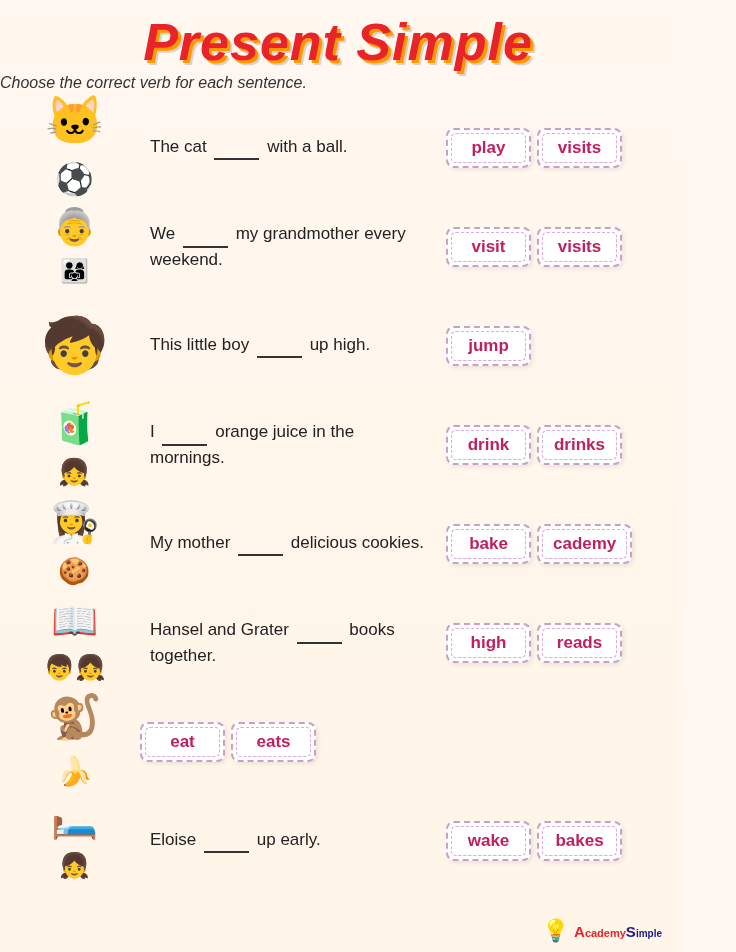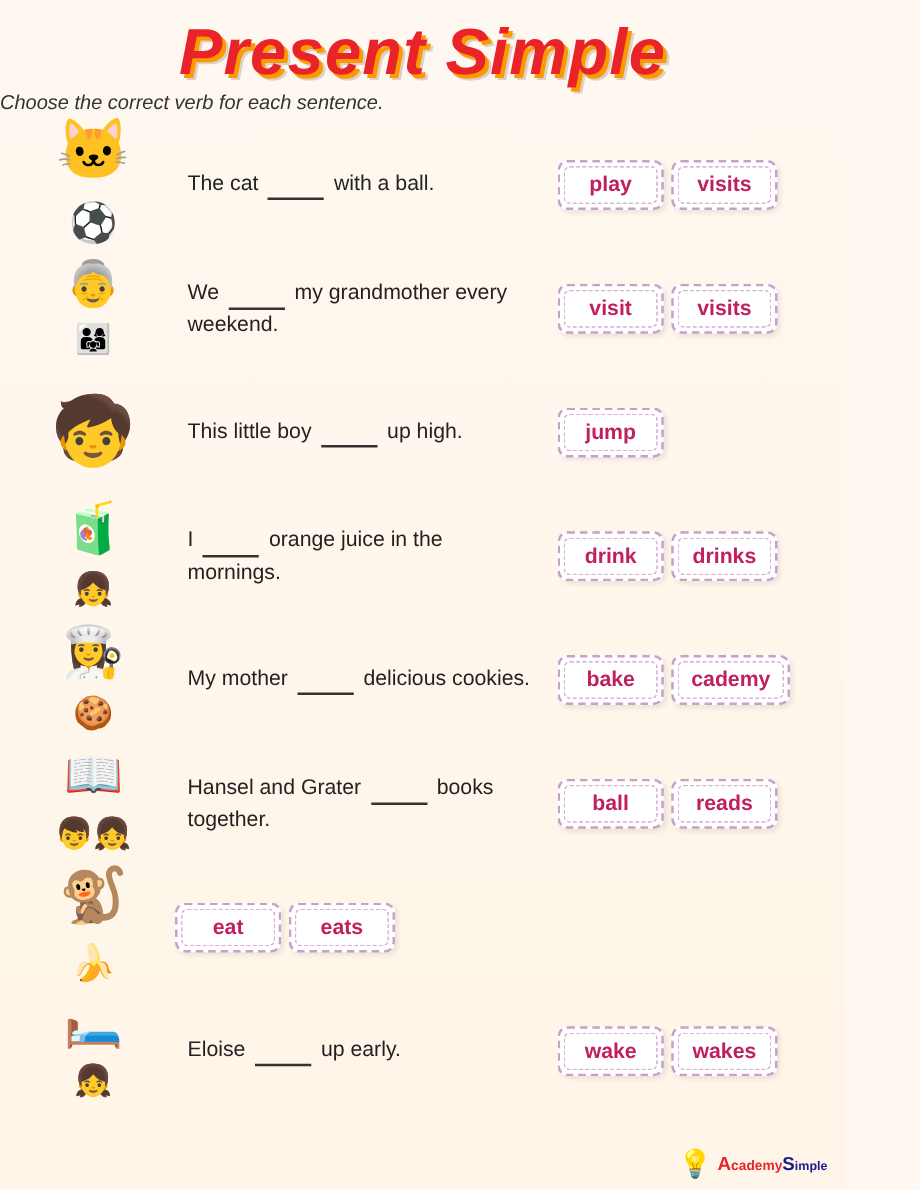--- a/index.html
+++ b/index.html
@@ -212,7 +212,7 @@
         </div>
         <div class="sentence-text">Hansel and Grater <span class="blank">&nbsp;&nbsp;&nbsp;&nbsp;&nbsp;</span> books together.</div>
         <div class="options">
-          <button class="option-btn">ball</button>
+          <button class="option-btn">high</button>
           <button class="option-btn">reads</button>
         </div>
       </div>

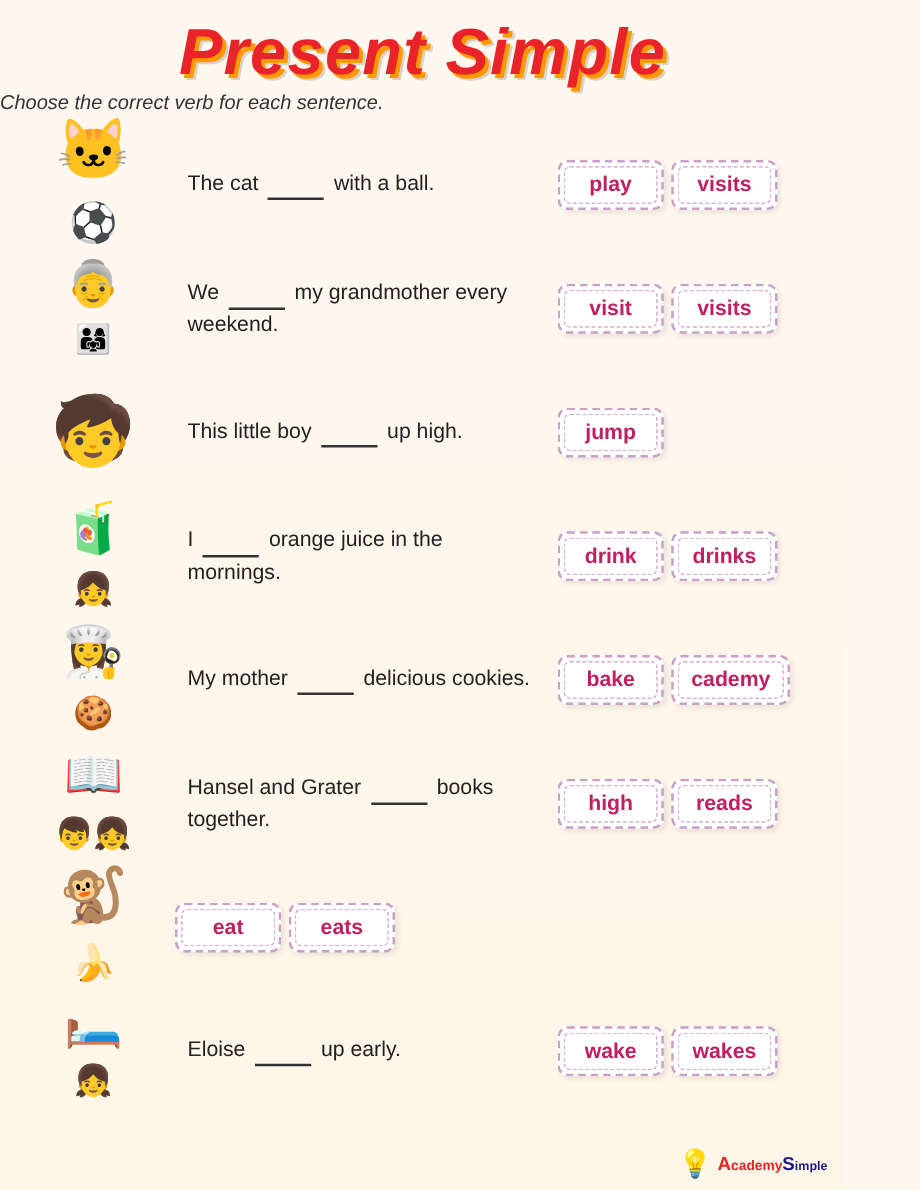--- a/index.html
+++ b/index.html
@@ -232,7 +232,7 @@
         <div class="sentence-text">Eloise <span class="blank">&nbsp;&nbsp;&nbsp;&nbsp;&nbsp;</span> up early.</div>
         <div class="options">
           <button class="option-btn">wake</button>
-          <button class="option-btn">wakes</button>
+          <button class="option-btn">bakes</button>
         </div>
       </div>
     </div>

